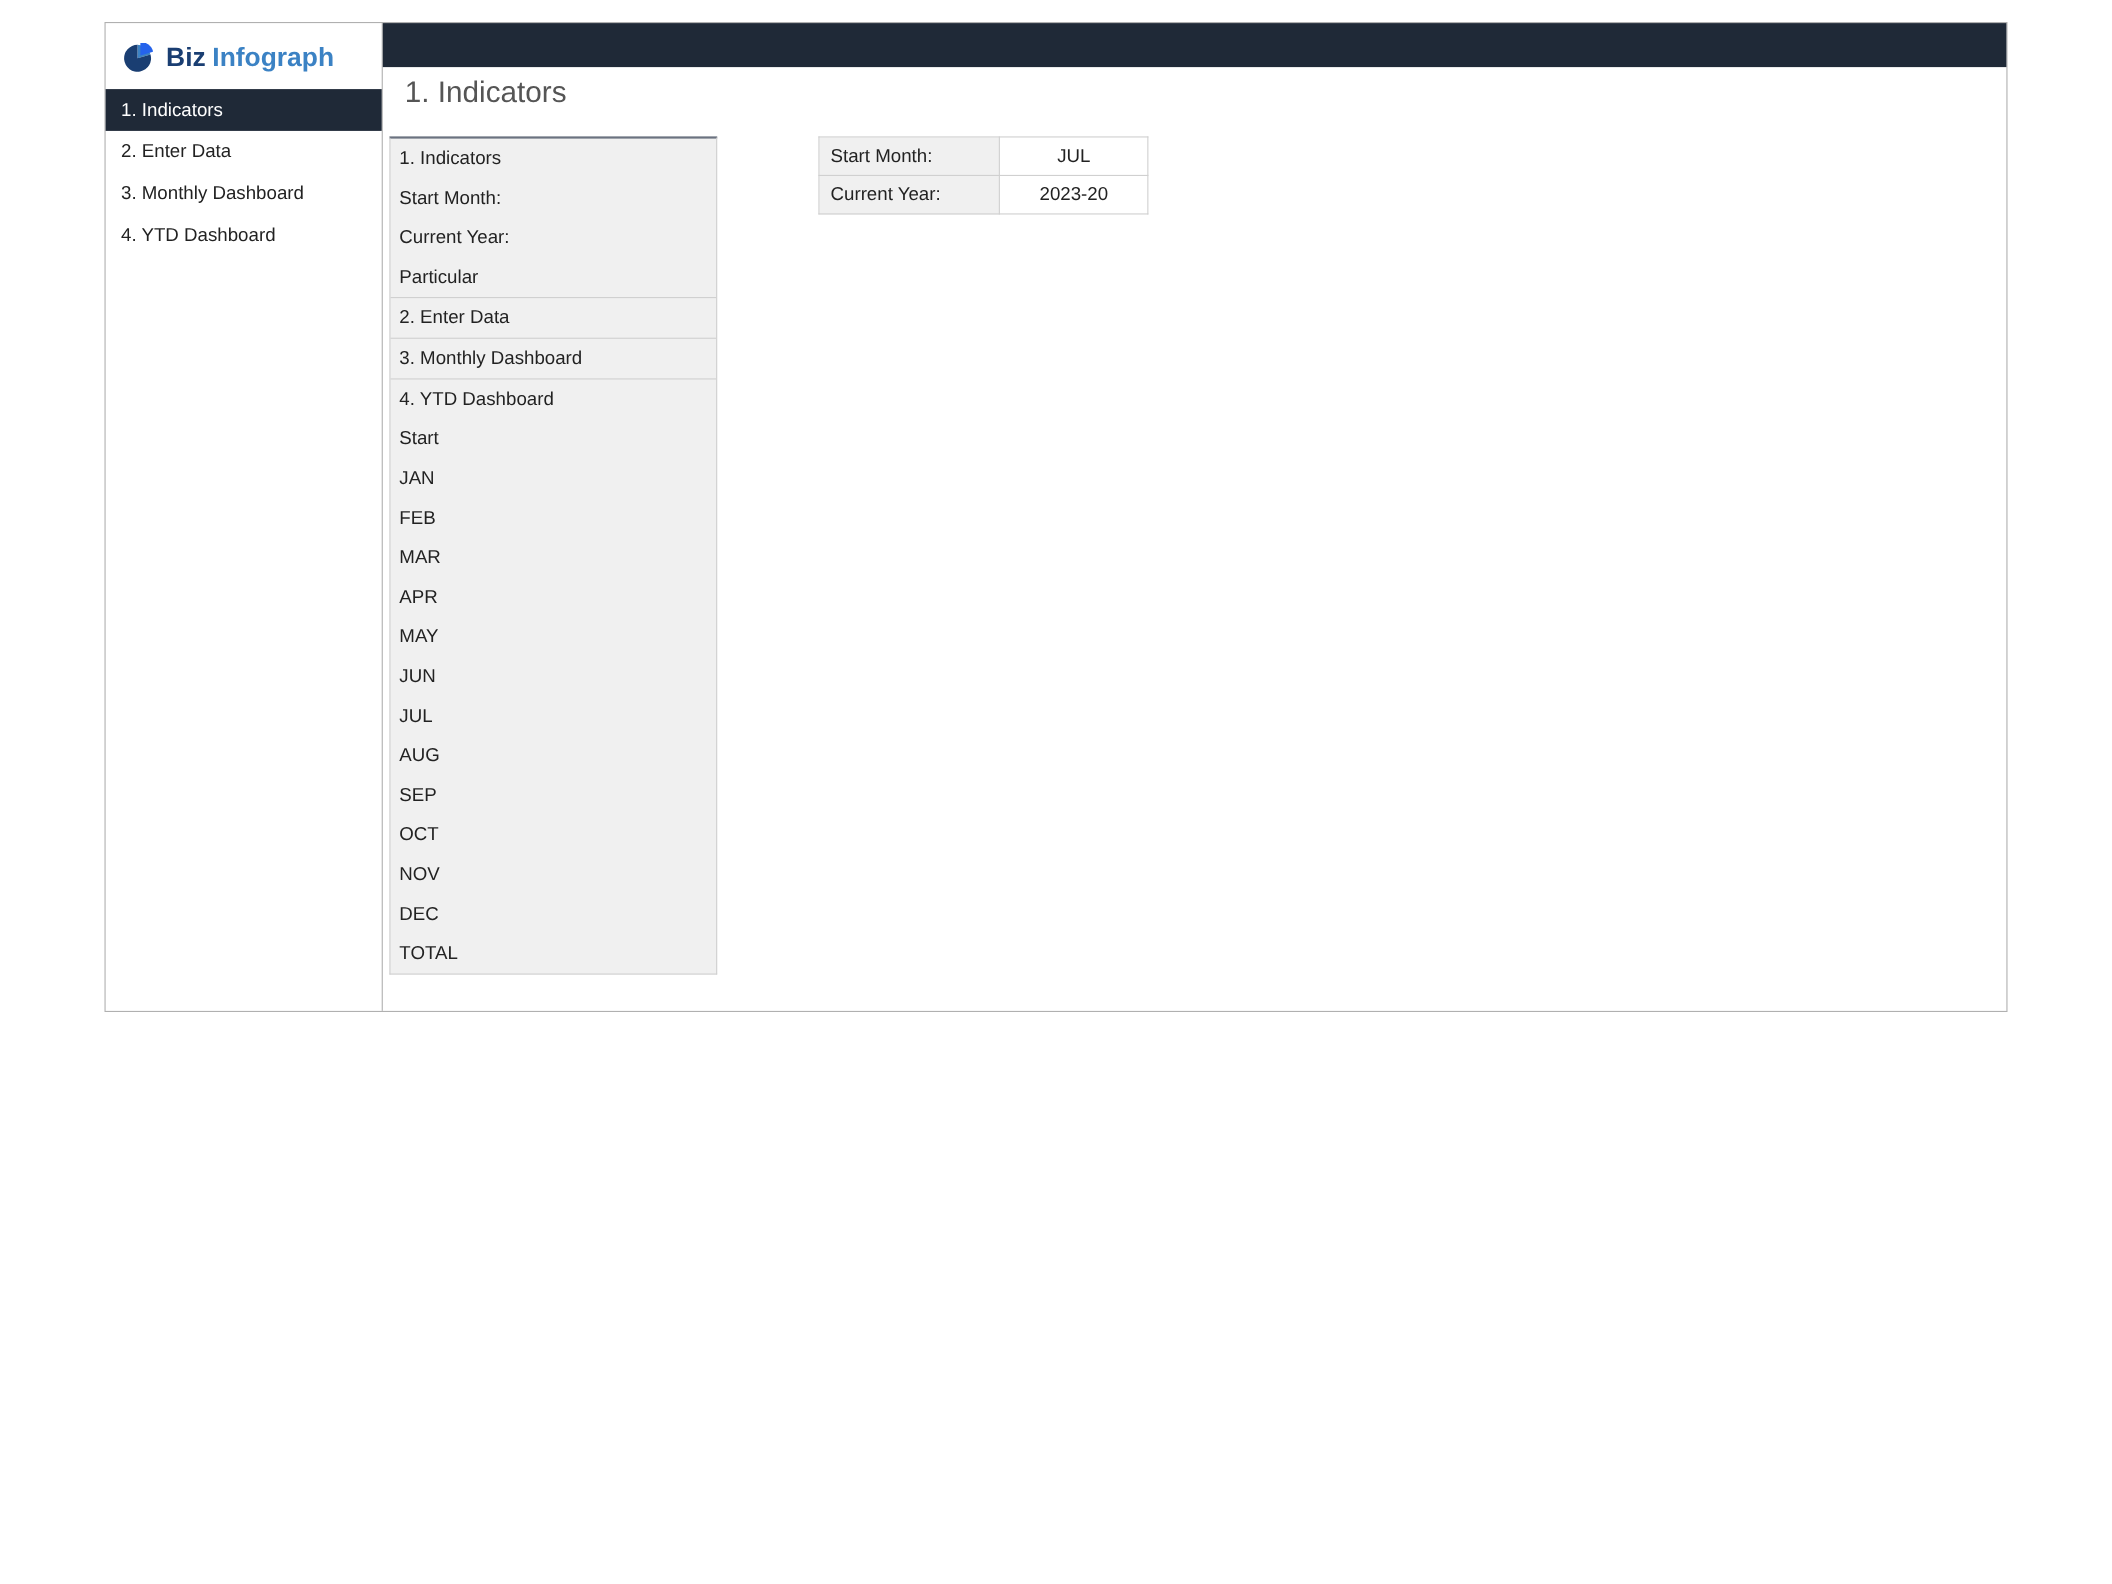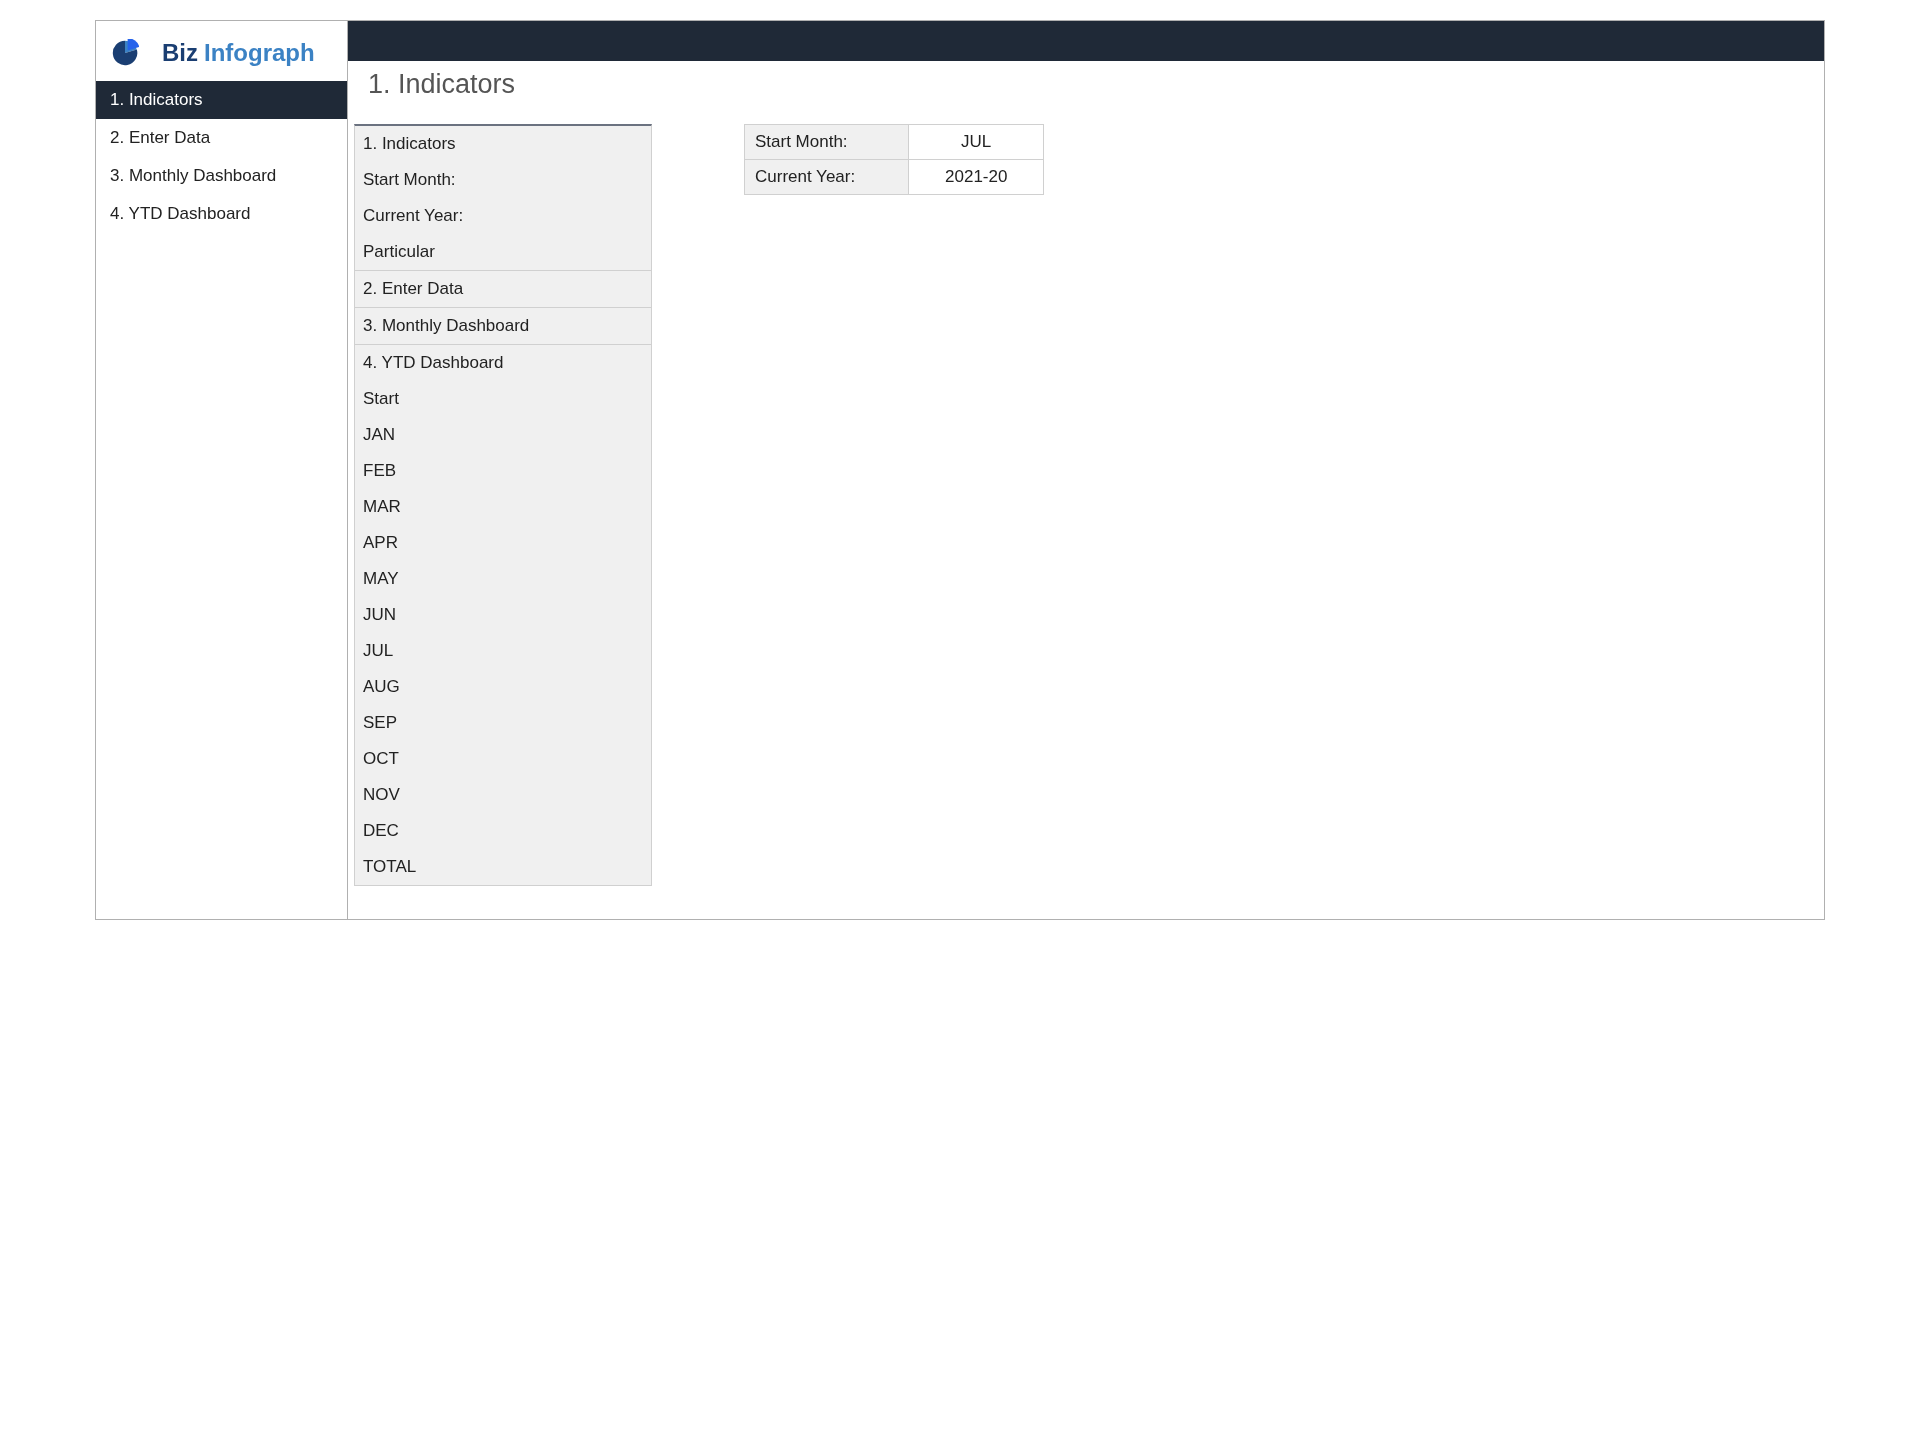--- a/index.html
+++ b/index.html
@@ -28,7 +28,7 @@
       padding: 18px 15px 14px 15px;
       display: flex;
       align-items: center;
-      gap: 23px;
+      gap: 12px;
     }
     .logo-icon {
       width: 28px;

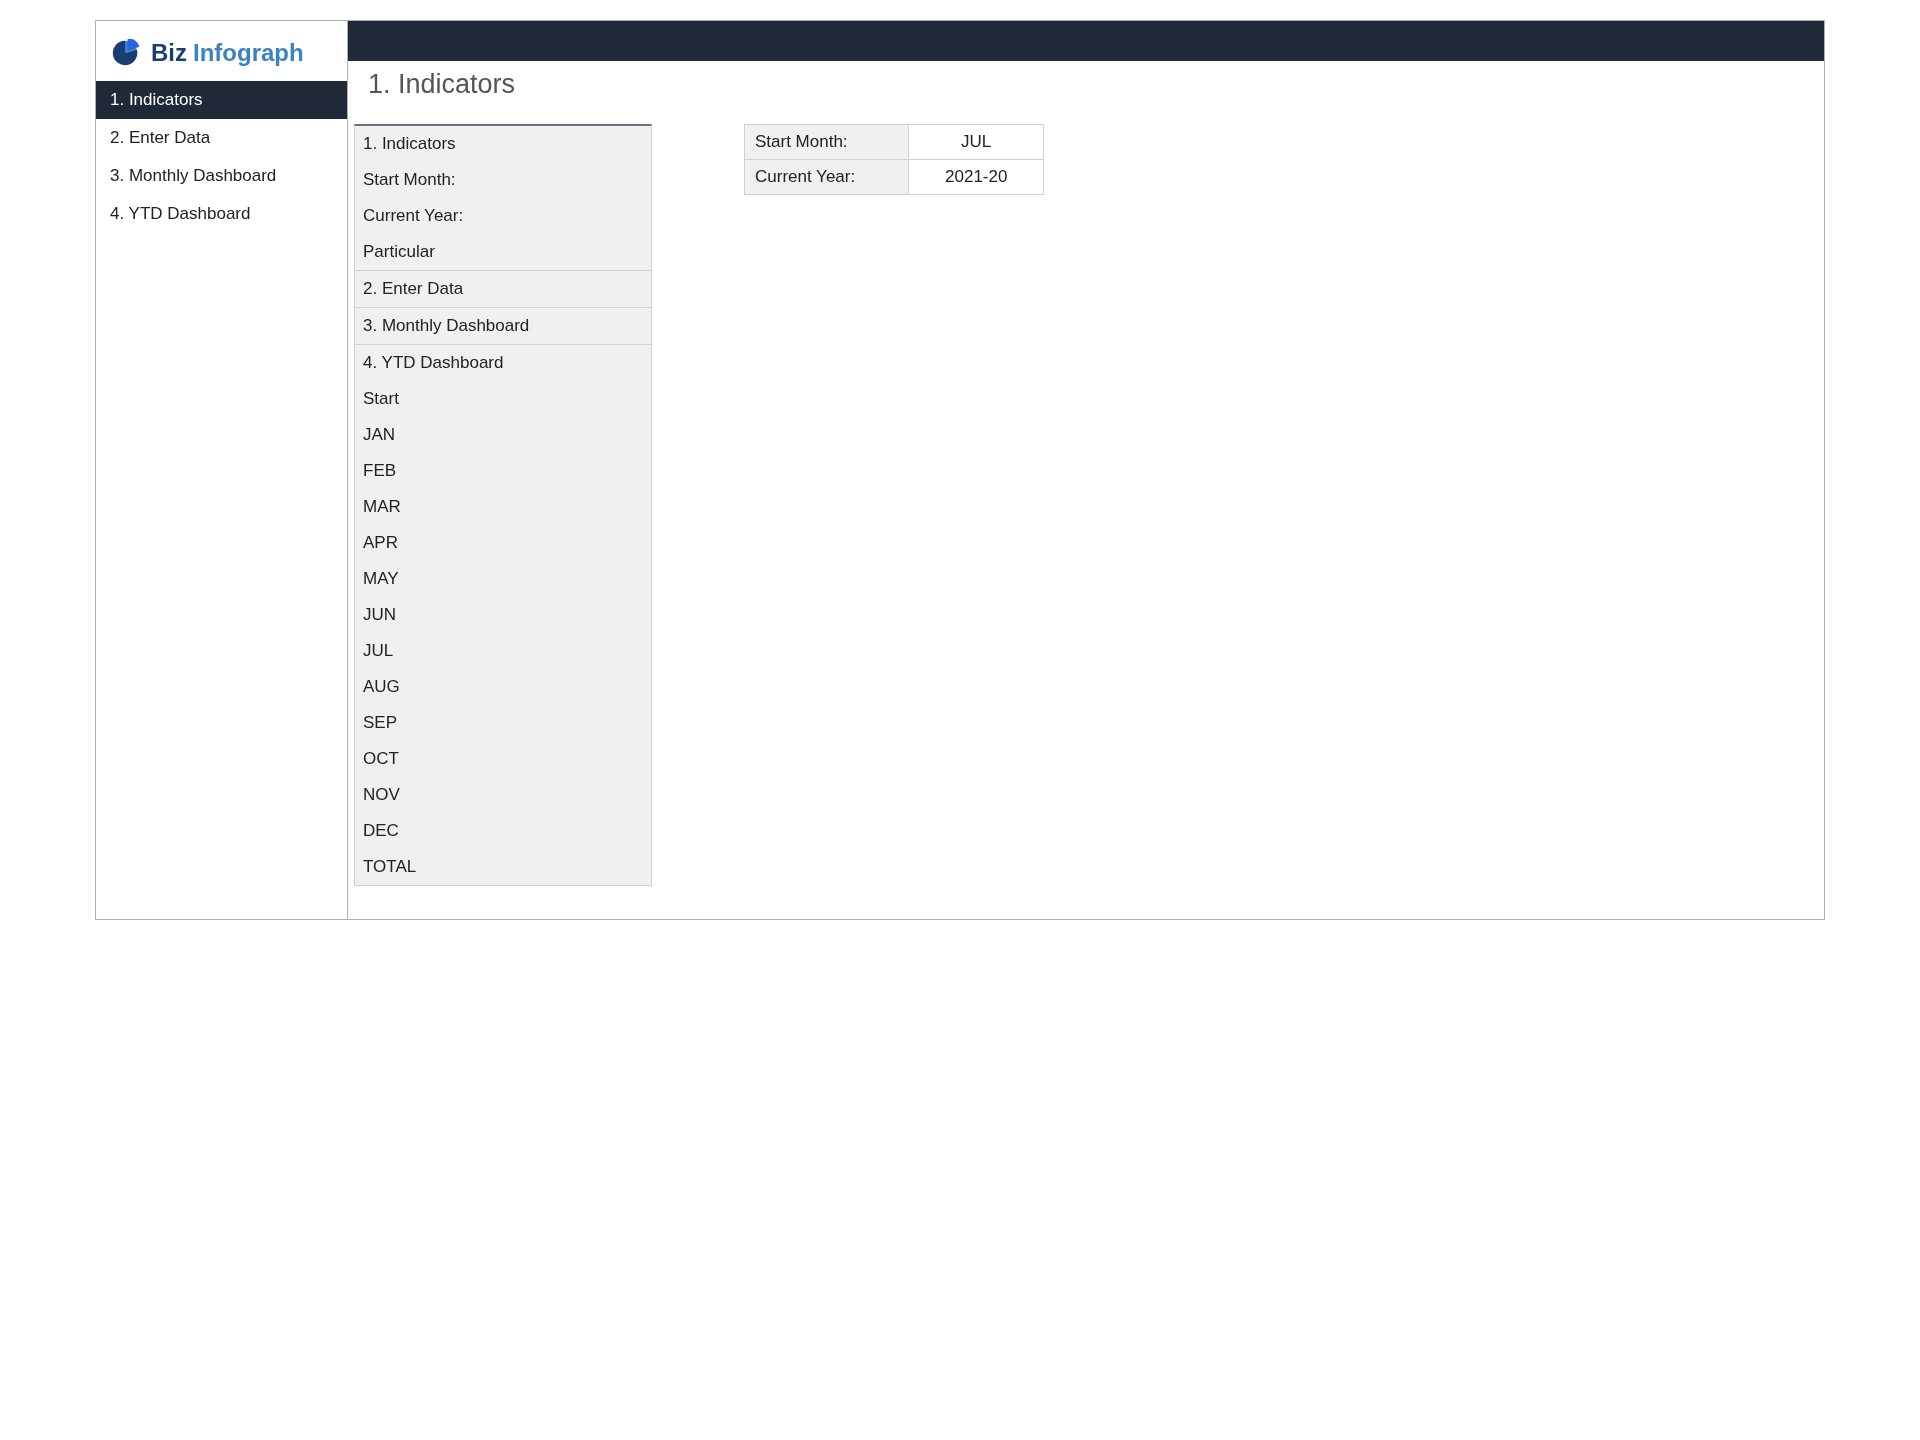--- a/index.html
+++ b/index.html
@@ -180,7 +180,7 @@
         </tr>
         <tr>
           <td class="label-cell">Current Year:</td>
-          <td class="value-cell">2021-20</td>
+          <td class="value-cell">2023-20</td>
         </tr>
       </tbody>
         </table>

